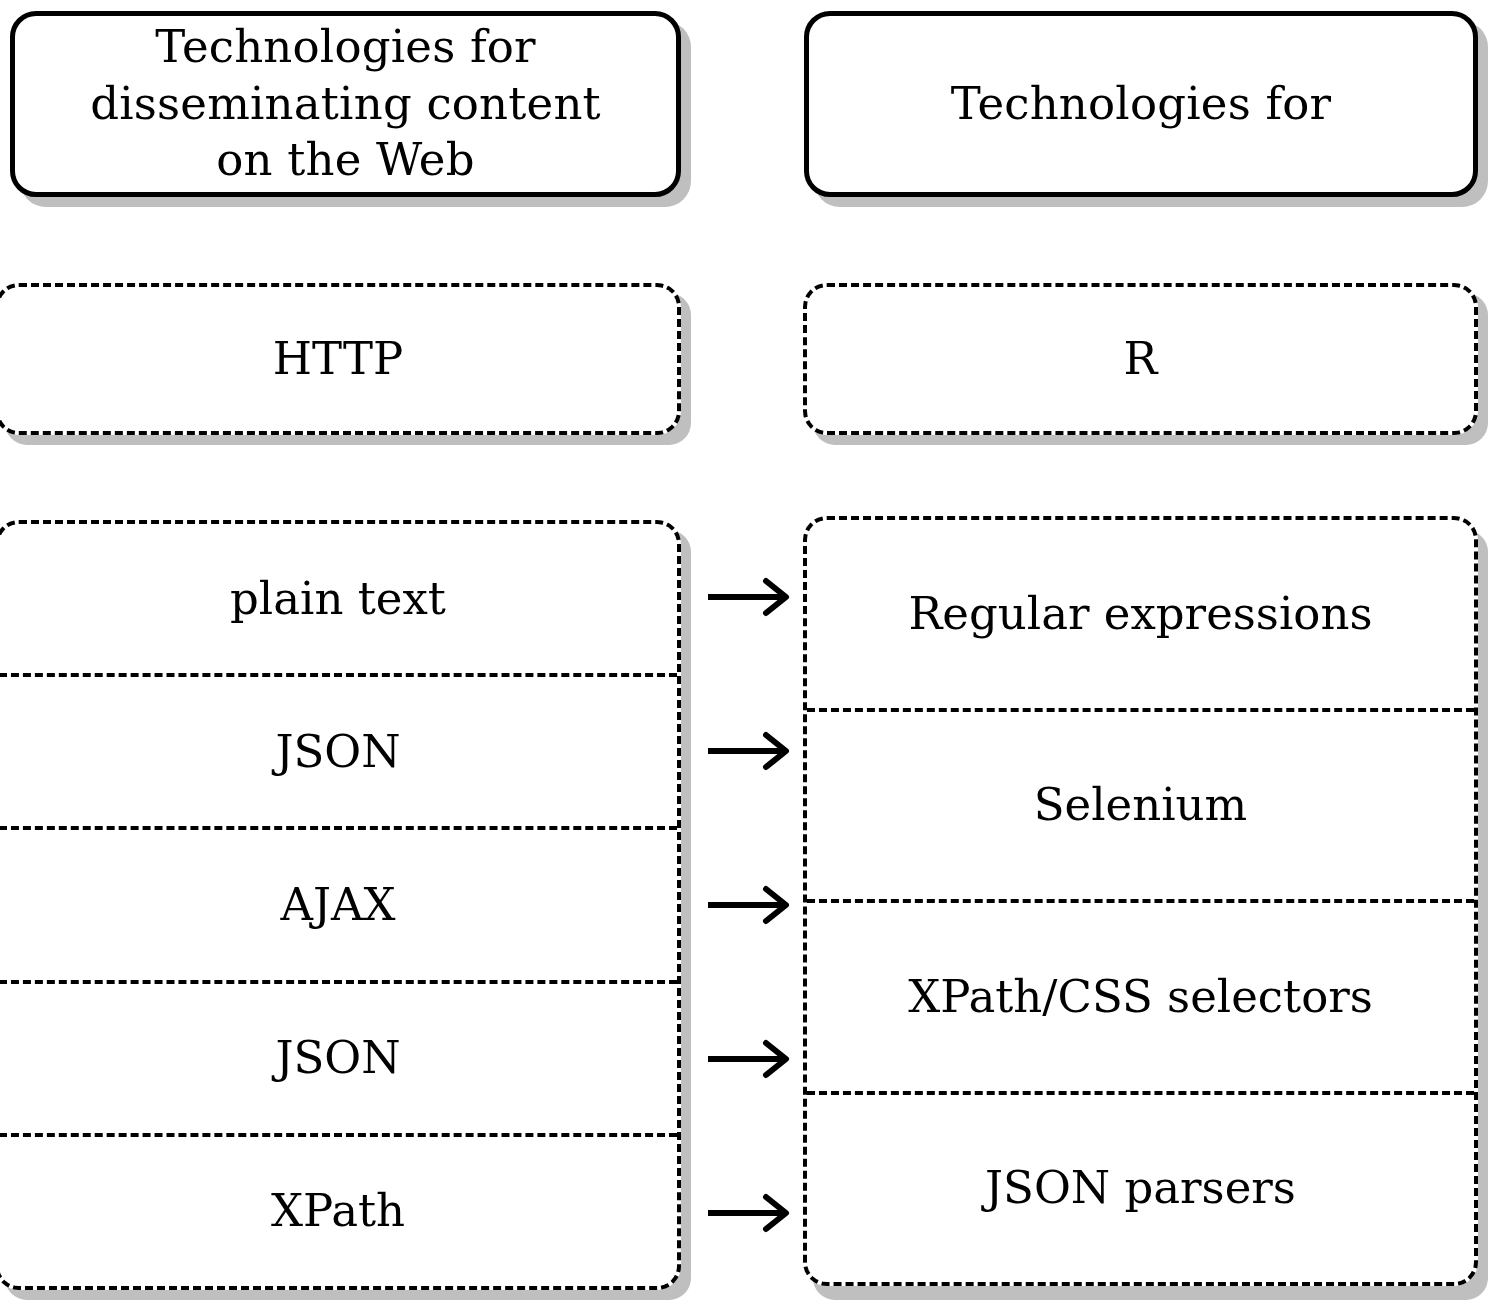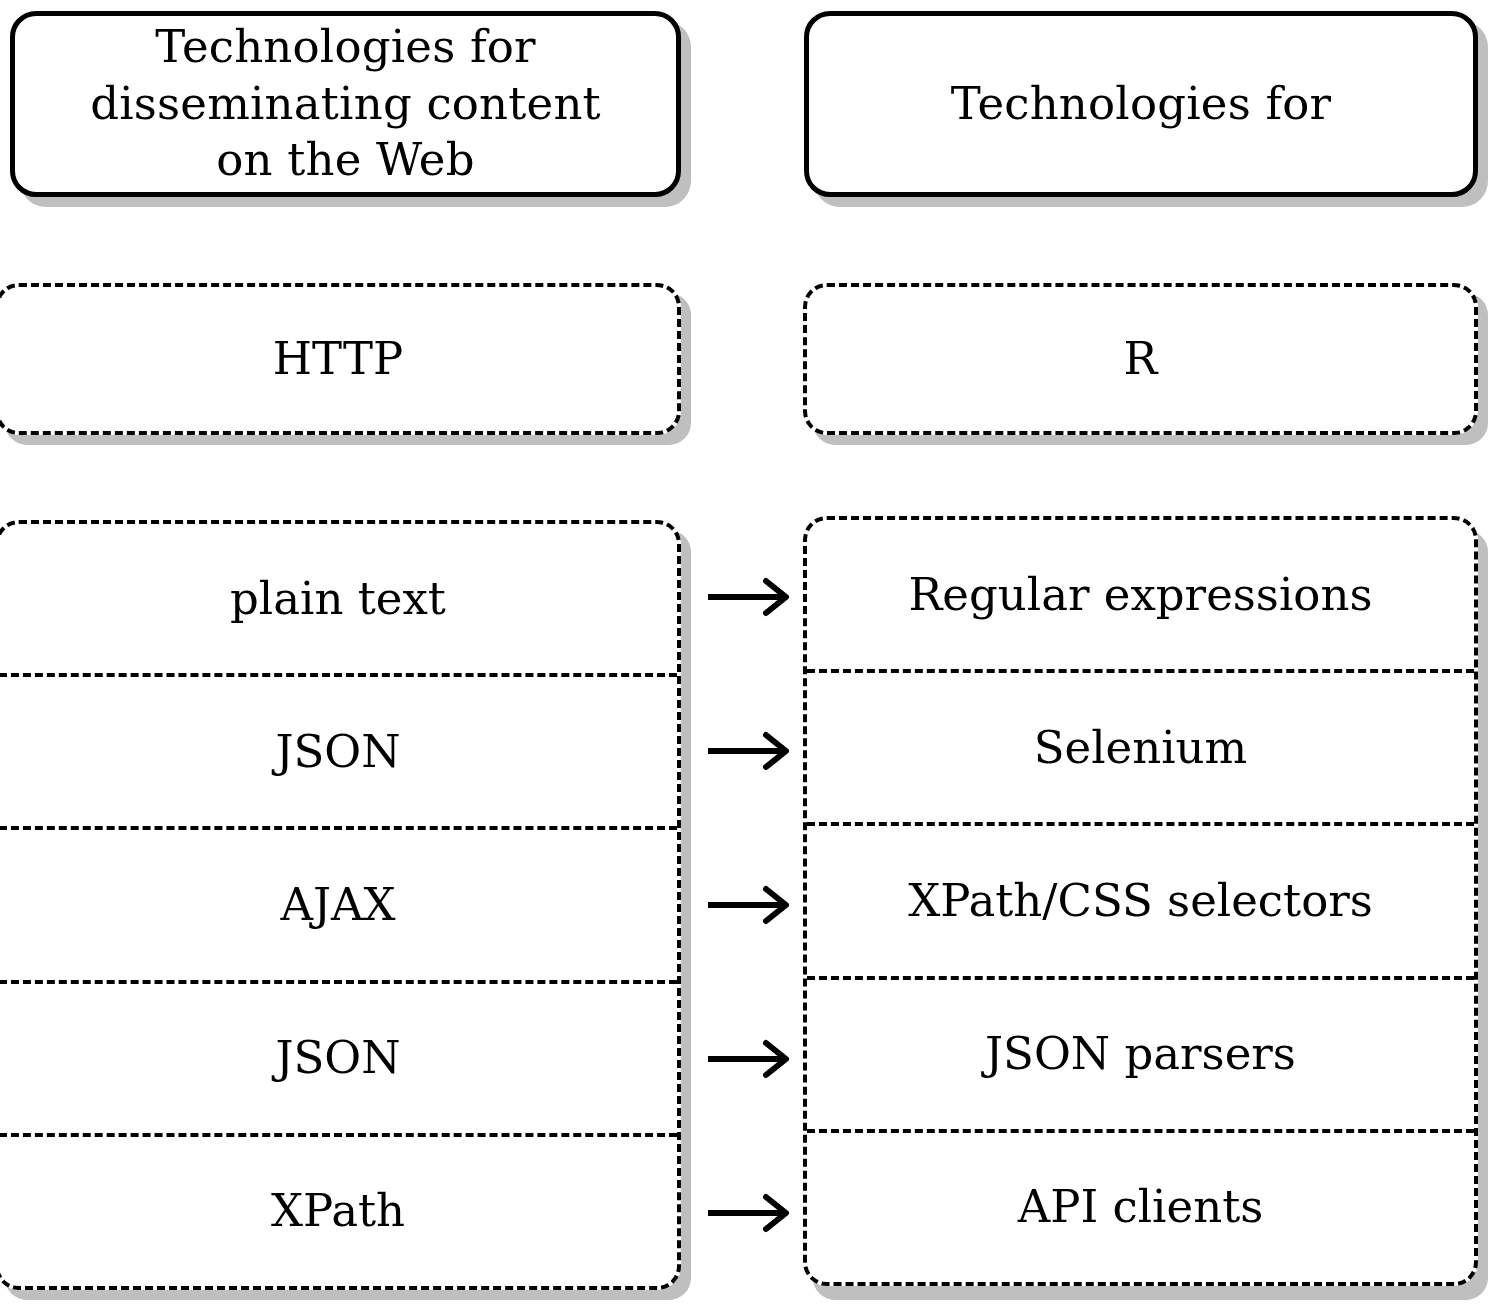--- a/index.html
+++ b/index.html
@@ -172,9 +172,6 @@
     <div class="row">
       <div class="cell-label">JSON parsers</div>
     </div>
-    <div class="row">
-      <div class="cell-label">API clients</div>
-    </div>
   </div>
 
   <div class="arrows-layer" style="left:0; top:0; width:1494px; height:1308px;">

